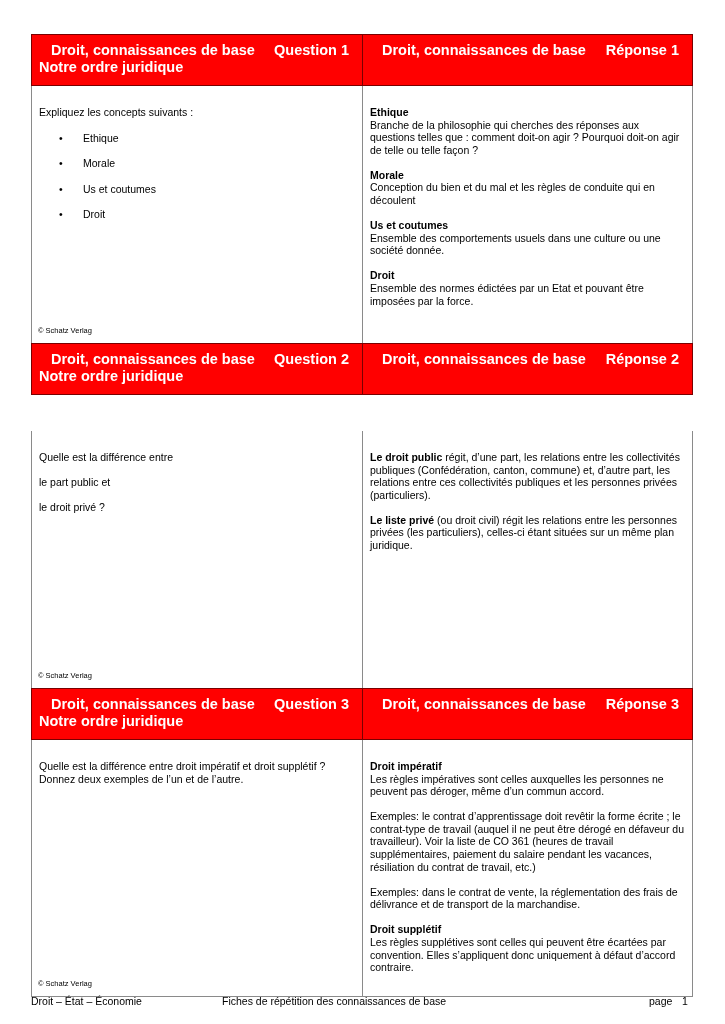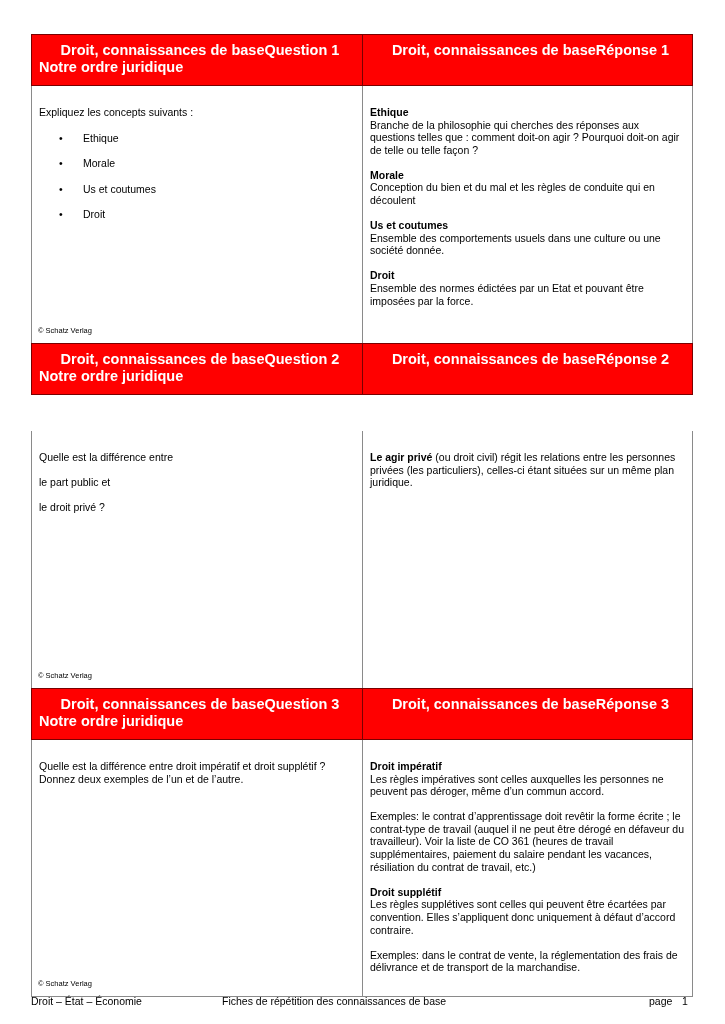--- a/index.html
+++ b/index.html
@@ -14,7 +14,7 @@
   .head .cell { background: #ff0000; height: 52px; border-top: 1px solid #7a0000; border-bottom: 1px solid #7a0000; color: #fff; font-weight: bold; font-size: 14.5px; line-height: 17px; padding: 7px 13px 0 7px; }
   .head .cell.left { border-left: 1px solid #7a0000; }
   .head .cell.right { border-left: 1px solid #7a0000; border-right: 1px solid #7a0000; }
-  .head-row { display: flex; justify-content: center; padding-left: 12px; }
+  .head-row { display: flex; justify-content: space-between; padding-left: 12px; }
   .body .cell { font-size: 10.5px; line-height: 12.6px; padding: 20px 7px 16px 7px; }
   .card1 .body .cell { height: 257px; }
   .card2 .body .cell { height: 257px; margin-top: 36px; }

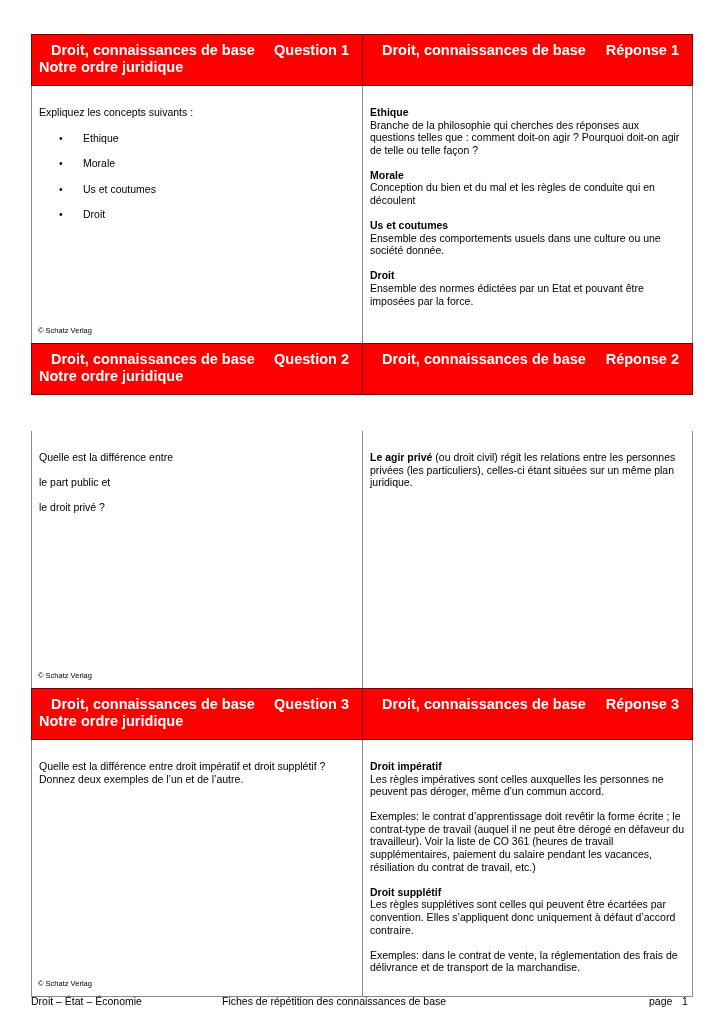--- a/index.html
+++ b/index.html
@@ -94,6 +94,7 @@
         <div class="copyright">© Schatz Verlag</div>
       </div>
       <div class="cell right">
+        <div class="para"><b>Le droit public</b><span> régit, d’une part, les relations entre les collectivités publiques (Confédération, canton, commune) et, d’autre part, les relations entre ces collectivités publiques et les personnes privées (particuliers).</span></div>
         <div class="para"><b>Le agir privé</b><span> (ou droit civil) régit les relations entre les personnes privées (les particuliers), celles-ci étant situées sur un même plan juridique.</span></div>
       </div>
     </div>

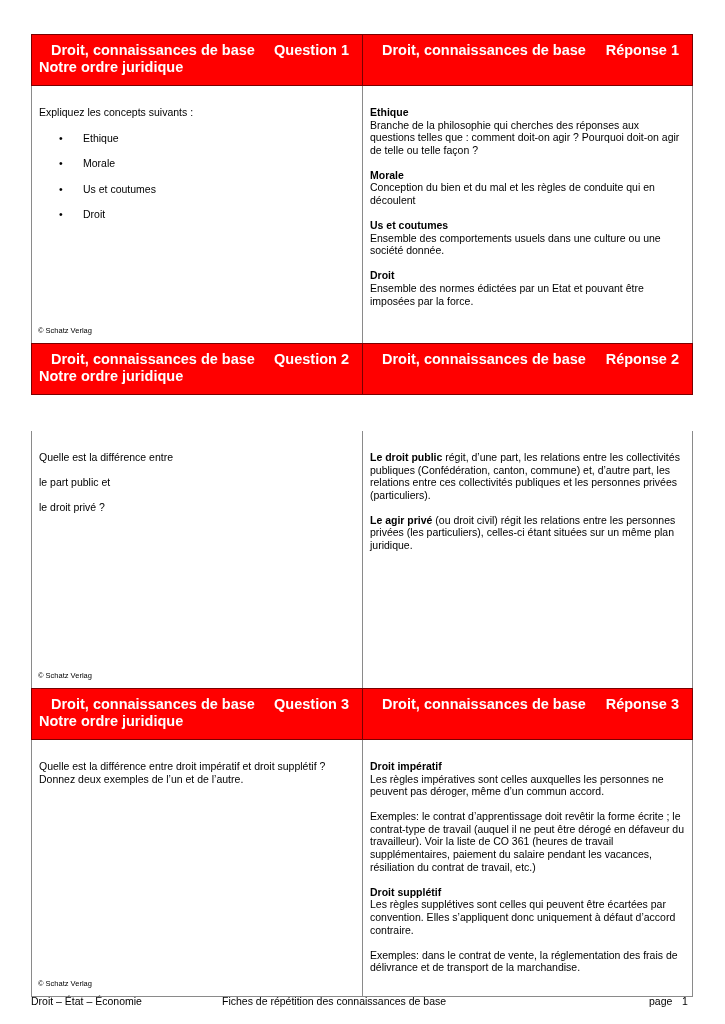--- a/index.html
+++ b/index.html
@@ -95,7 +95,7 @@
       </div>
       <div class="cell right">
         <div class="para"><b>Le droit public</b><span> régit, d’une part, les relations entre les collectivités publiques (Confédération, canton, commune) et, d’autre part, les relations entre ces collectivités publiques et les personnes privées (particuliers).</span></div>
-        <div class="para"><b>Le agir privé</b><span> (ou droit civil) régit les relations entre les personnes privées (les particuliers), celles-ci étant situées sur un même plan juridique.</span></div>
+        <div class="para"><b>Le liste privé</b><span> (ou droit civil) régit les relations entre les personnes privées (les particuliers), celles-ci étant situées sur un même plan juridique.</span></div>
       </div>
     </div>
   </div>

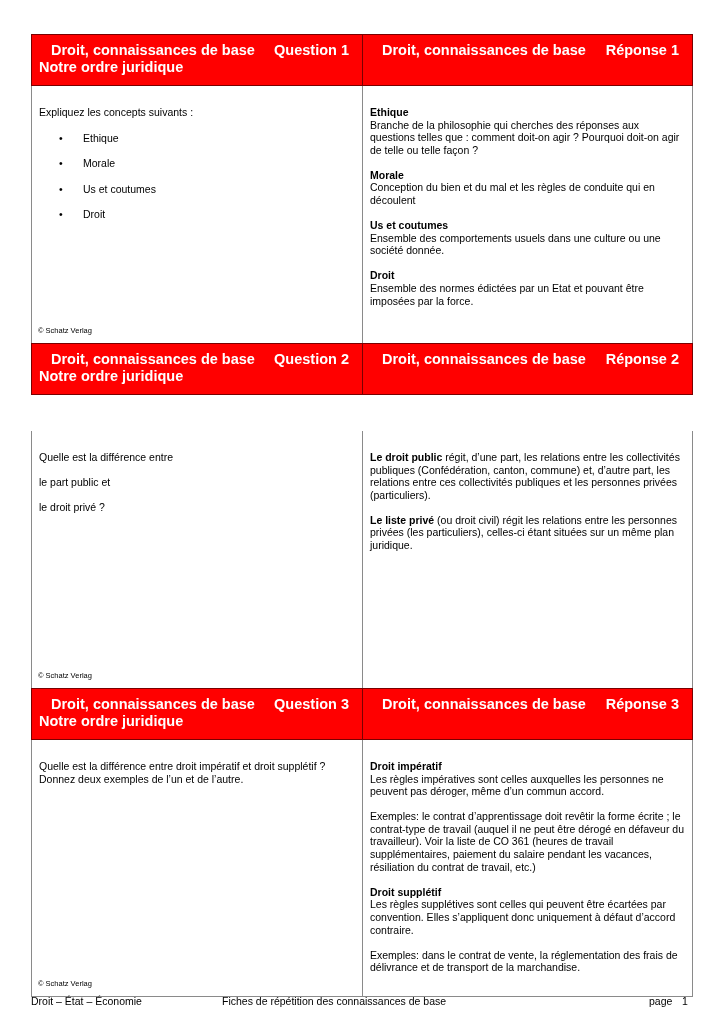--- a/index.html
+++ b/index.html
@@ -124,8 +124,8 @@
       <div class="cell right">
         <div class="para"><span class="term">Droit impératif</span><span>Les règles impératives sont celles auxquelles les personnes ne peuvent pas déroger, même d’un commun accord.</span></div>
         <div class="para">Exemples: le contrat d’apprentissage doit revêtir la forme écrite ; le contrat-type de travail (auquel il ne peut être dérogé en défaveur du travailleur). Voir la liste de CO 361 (heures de travail supplémentaires, paiement du salaire pendant les vacances, résiliation du contrat de travail, etc.)</div>
+        <div class="para">Exemples: dans le contrat de vente, la réglementation des frais de délivrance et de transport de la marchandise.</div>
         <div class="para"><span class="term">Droit supplétif</span><span>Les règles supplétives sont celles qui peuvent être écartées par convention. Elles s’appliquent donc uniquement à défaut d’accord contraire.</span></div>
-        <div class="para">Exemples: dans le contrat de vente, la réglementation des frais de délivrance et de transport de la marchandise.</div>
       </div>
     </div>
   </div>

